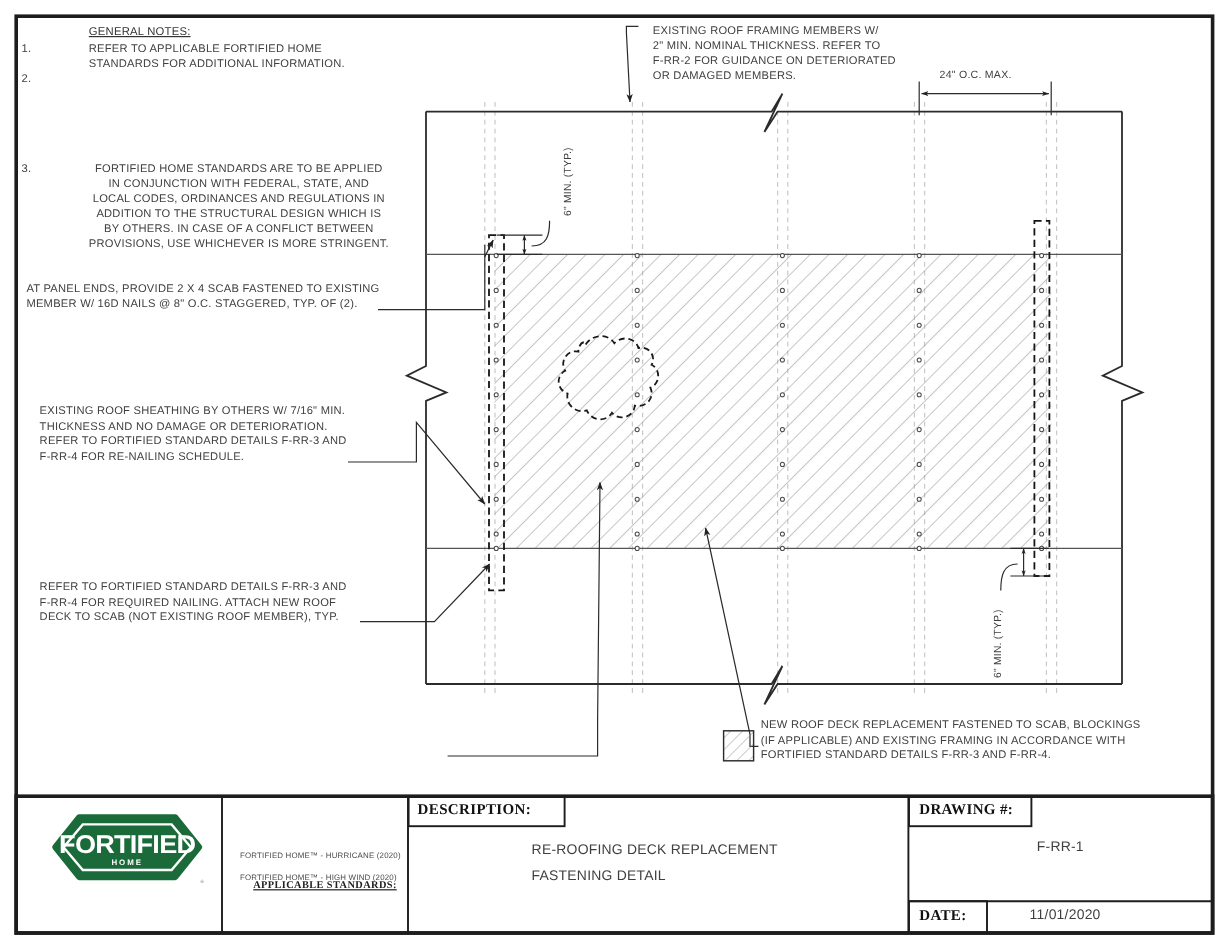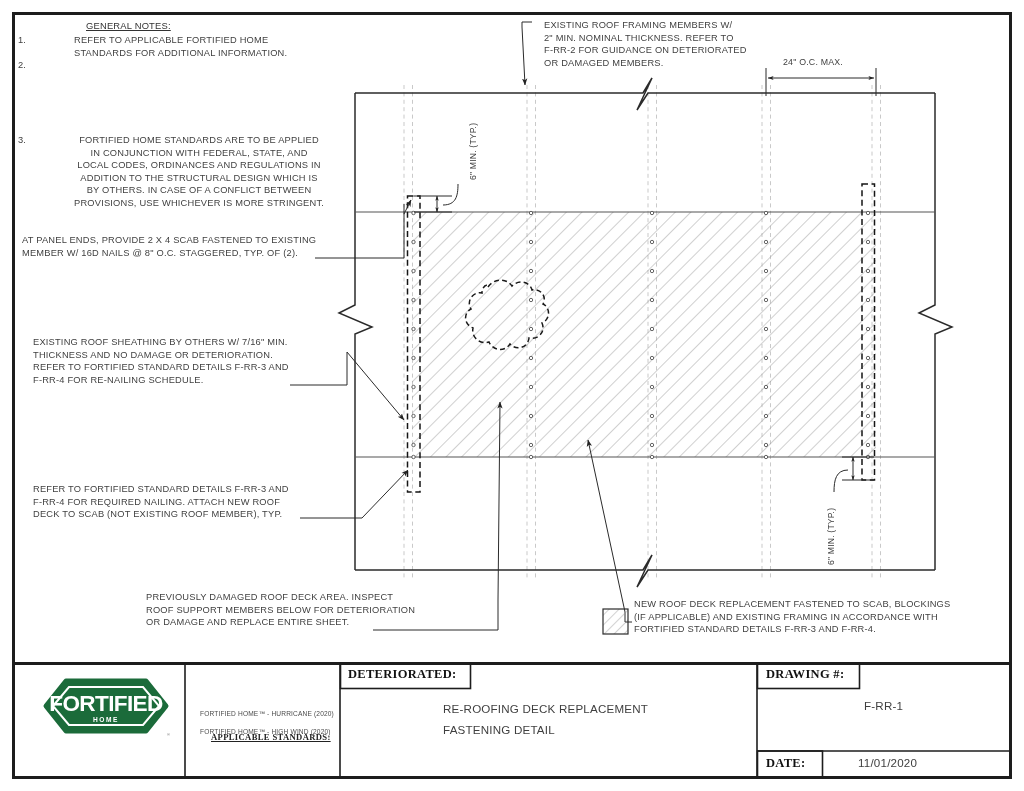--- a/index.html
+++ b/index.html
@@ -225,7 +225,7 @@
   </g>
 </svg>
 
-<div class="txt hdr-ul" style="left:86px;top:20px;">GENERAL NOTES:</div>
+<div class="txt hdr-ul" style="left:74px;top:20px;">GENERAL NOTES:</div>
 
 <div class="txt note-num" style="left:18px;top:34px;">1.</div>
 <div class="txt note-body" style="left:74px;top:34px;">REFER TO APPLICABLE FORTIFIED HOME

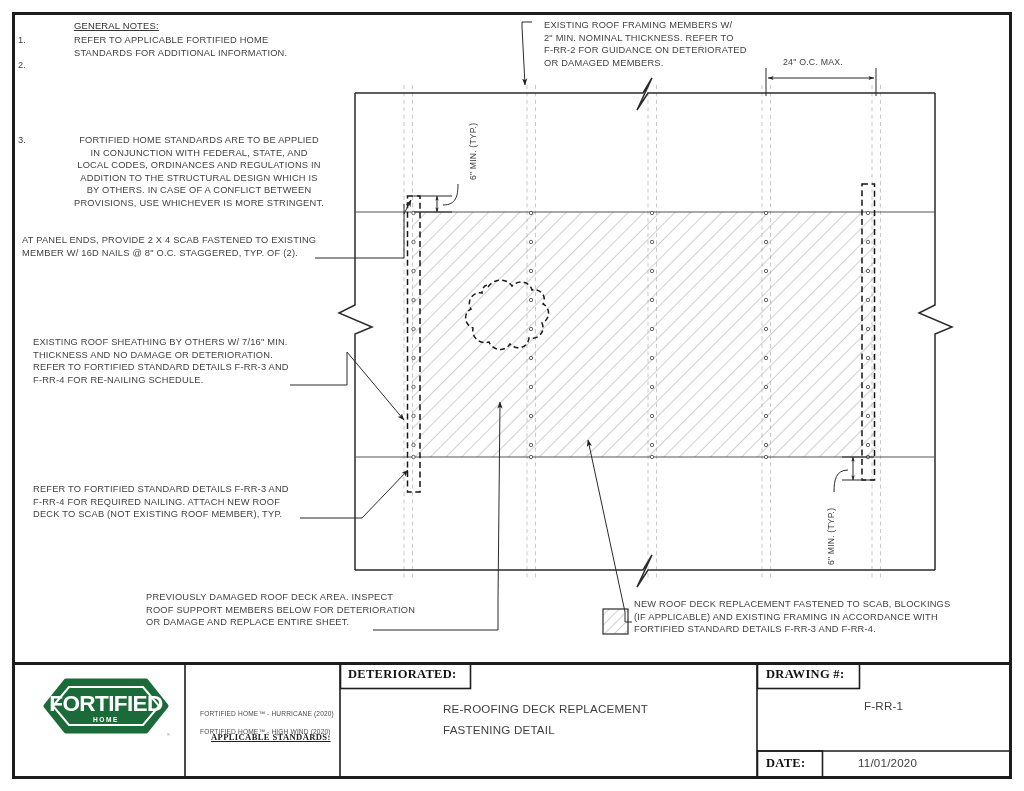--- a/index.html
+++ b/index.html
@@ -258,9 +258,6 @@
 F-RR-2 FOR GUIDANCE ON DETERIORATED
 OR DAMAGED MEMBERS.</div>
 
-<div class="txt note-body" style="left:146px;top:591px;">PREVIOUSLY DAMAGED ROOF DECK AREA. INSPECT
-ROOF SUPPORT MEMBERS BELOW FOR DETERIORATION
-OR DAMAGE AND REPLACE ENTIRE SHEET.</div>
 
 <div class="txt note-body" style="left:634px;top:598px;">NEW ROOF DECK REPLACEMENT FASTENED TO SCAB, BLOCKINGS
 (IF APPLICABLE) AND EXISTING FRAMING IN ACCORDANCE WITH

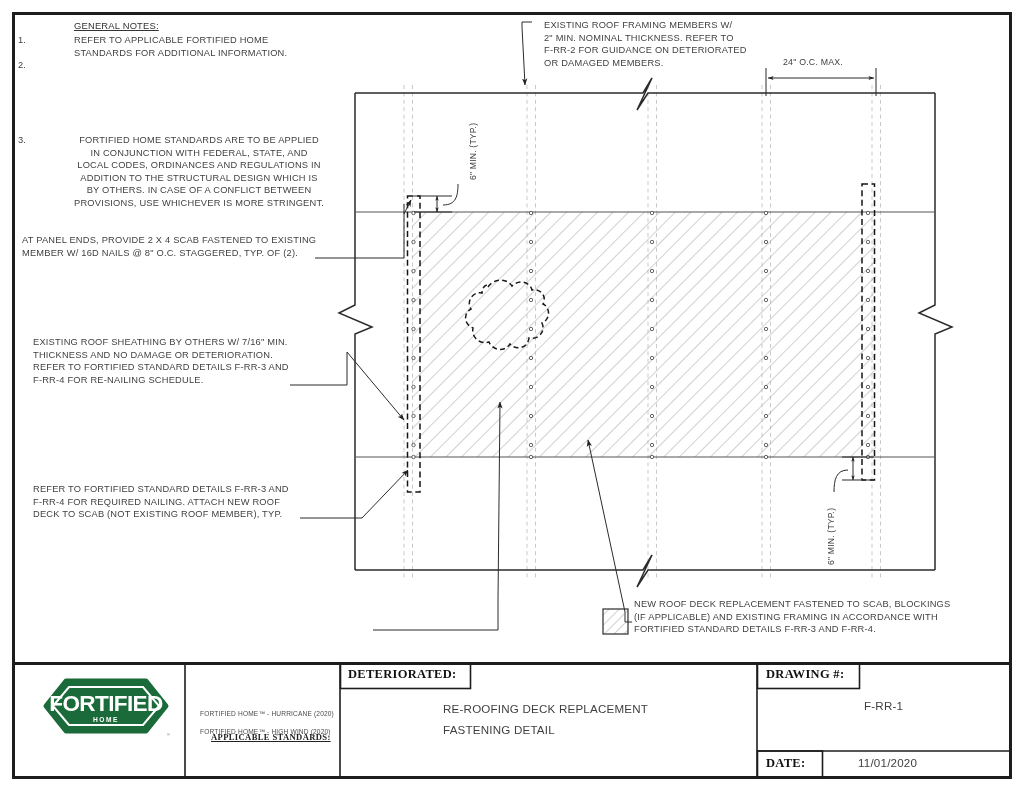--- a/index.html
+++ b/index.html
@@ -273,7 +273,7 @@
 <div class="txt std-item" style="left:200px;top:708px;">FORTIFIED HOME™ - HURRICANE (2020)</div>
 <div class="txt std-item" style="left:200px;top:726px;">FORTIFIED HOME™ - HIGH WIND (2020)</div>
 
-<div class="txt tb-label" style="left:348px;top:668px;">DETERIORATED:</div>
+<div class="txt tb-label" style="left:348px;top:668px;">DESCRIPTION:</div>
 <div class="txt tb-val" style="left:443px;top:698px;line-height:21px;">RE-ROOFING DECK REPLACEMENT
 FASTENING DETAIL</div>
 

